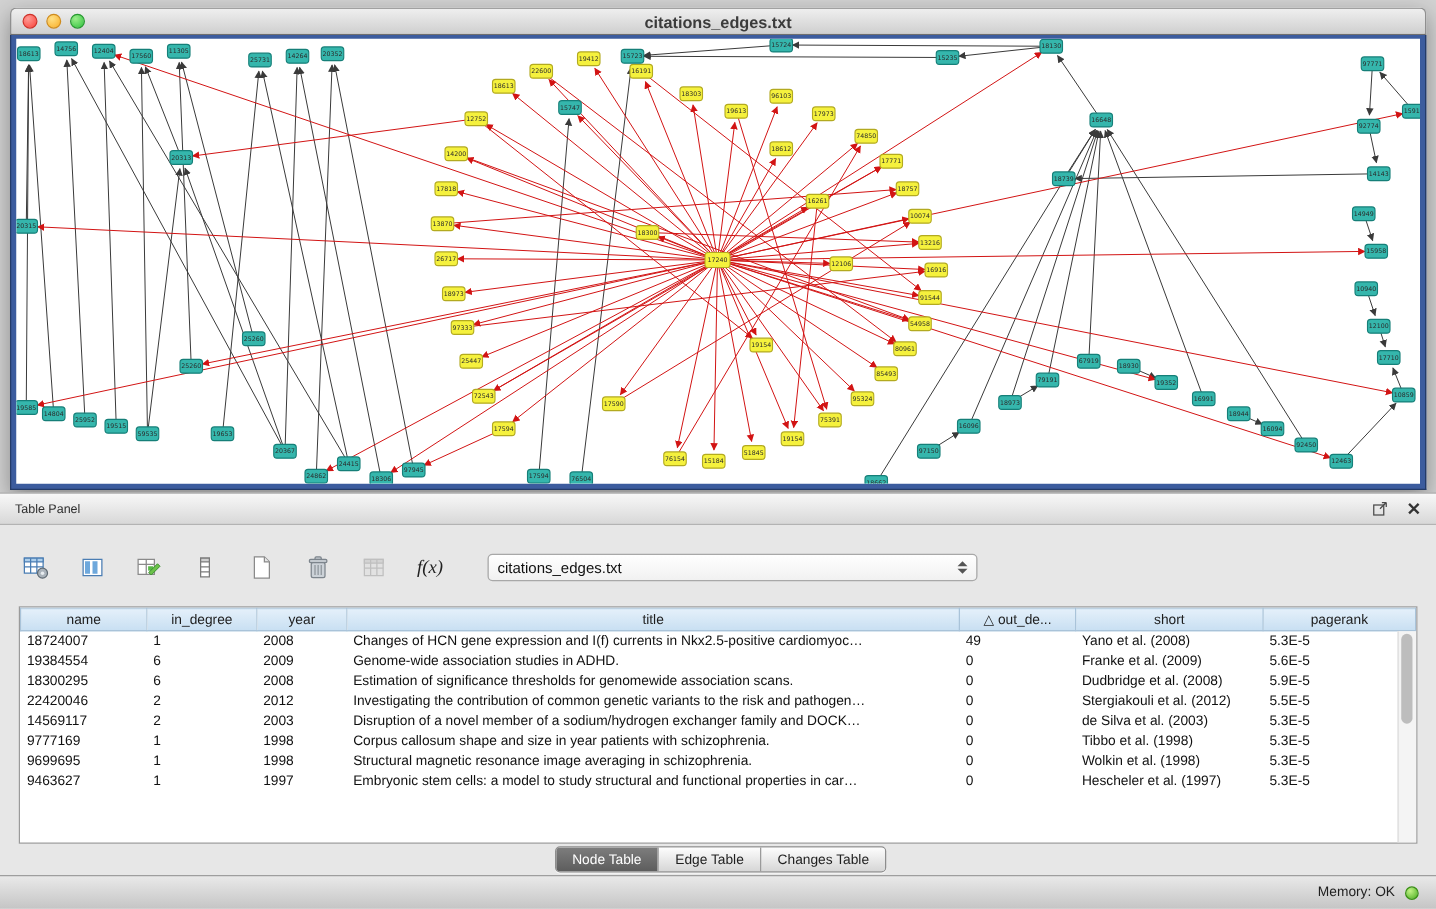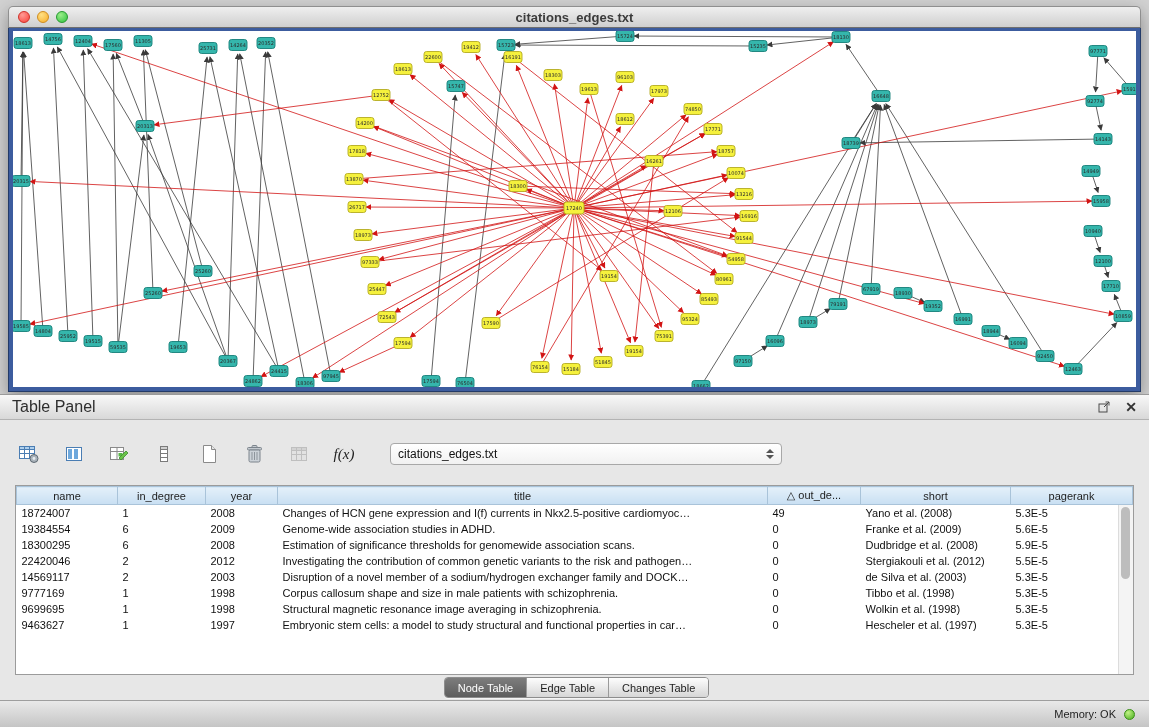--- a/index.html
+++ b/index.html
@@ -21,7 +21,7 @@
   
   .table-panel{position:absolute;left:0;top:394px;width:1149px;height:333px;background:#e7e7e7;border-top:1px solid #9a9a9a;box-sizing:border-box;}
   .panel-header{height:25px;background:linear-gradient(#f8f8f8,#d8d8d8);border-bottom:1px solid #b3b3b3;display:flex;align-items:center;padding:0 12px;box-sizing:border-box;}
-  .panel-title{font-size:16px;color:#2e2e2e;}
+  .panel-title{font-size:10px;color:#2e2e2e;}
   .panel-header-right{margin-left:auto;display:flex;gap:14px;align-items:center;}
   .close-x{font-size:14px;font-weight:bold;color:#333;line-height:12px;}
 

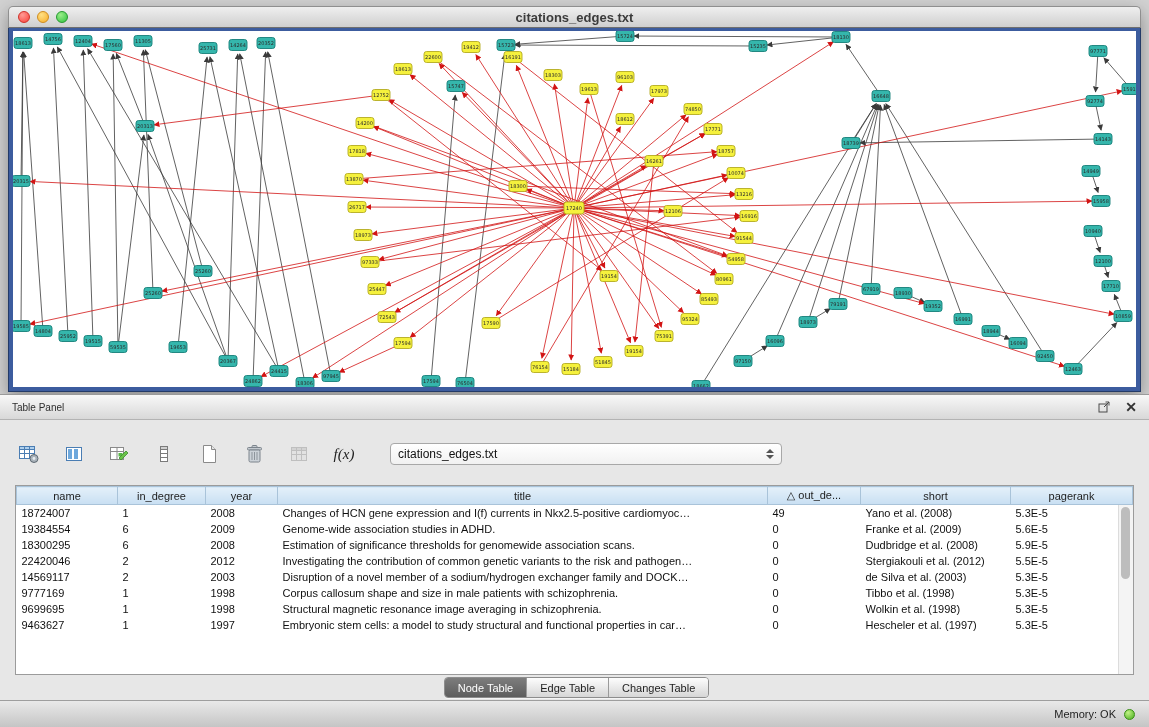--- a/index.html
+++ b/index.html
@@ -736,7 +736,7 @@
             <td class="c0">9777169</td>
             <td class="c1">1</td>
             <td class="c2">1998</td>
-            <td class="c3">Corpus callosum shape and size in male patients with schizophrenia.</td>
+            <td class="c3">Corpus callosum shape and size in year patients with schizophrenia.</td>
             <td class="c4">0</td>
             <td class="c5">Tibbo et al. (1998)</td>
             <td class="c6">5.3E-5</td>

